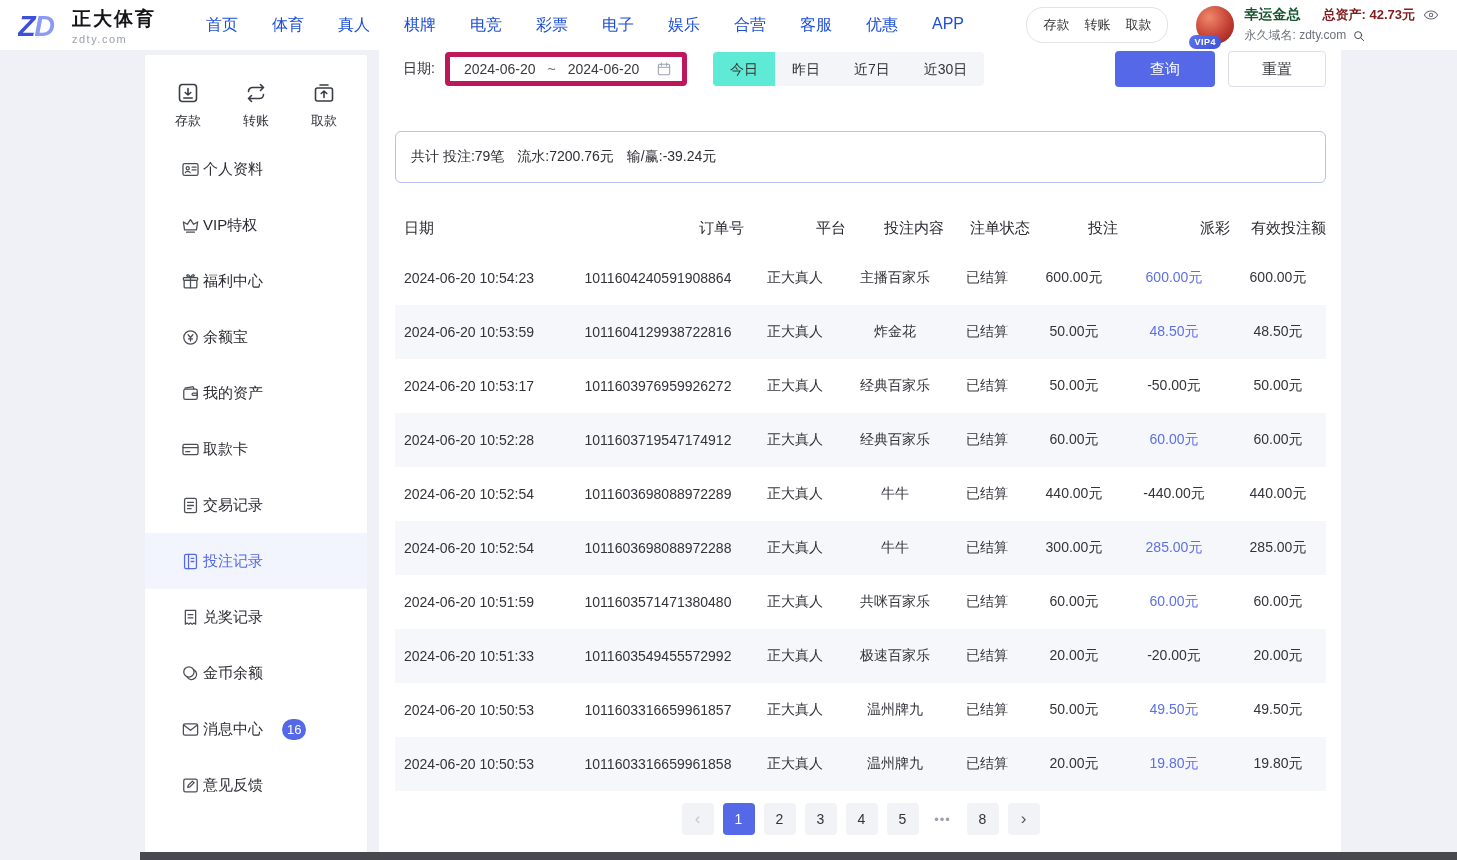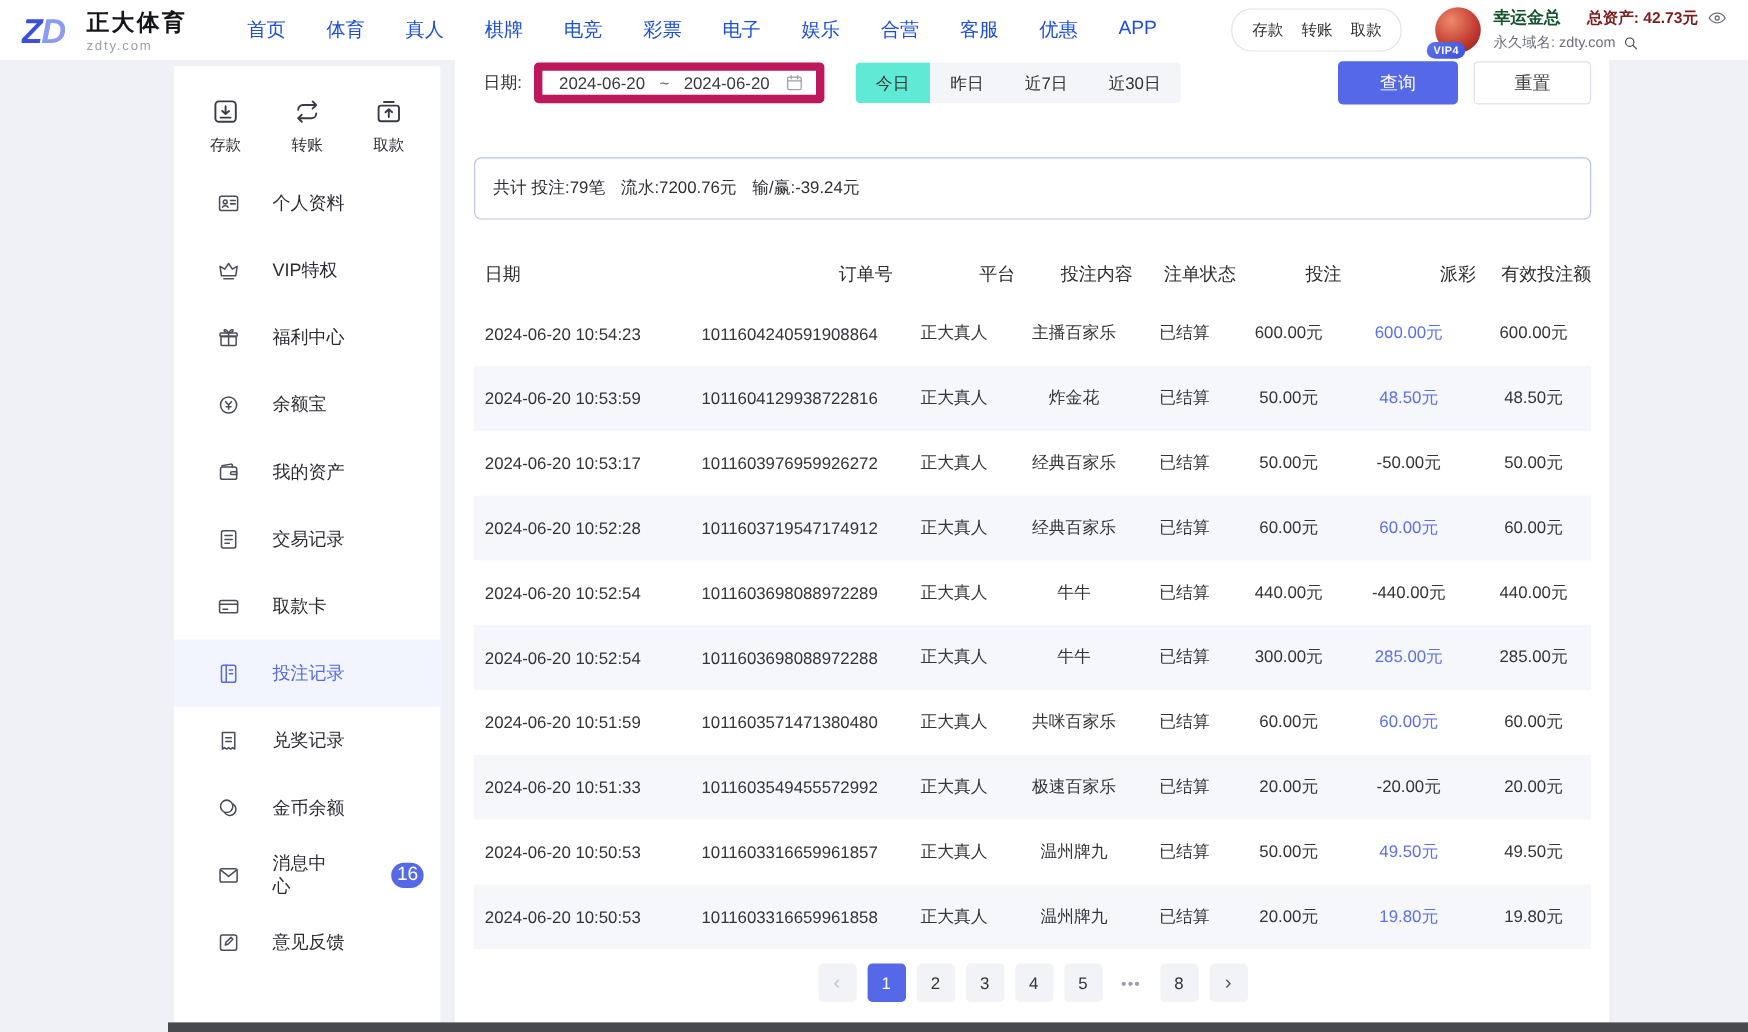--- a/index.html
+++ b/index.html
@@ -50,7 +50,7 @@
 .main{position:absolute;left:379px;top:45px;width:962px;bottom:8px;background:#fff;padding:6px 15px 0 16px}
 .filter-row{display:flex;align-items:center;height:36px;padding-left:8px}
 .f-label{font-size:14px;color:#2f3036;margin-right:10px}
-.date-box{width:242px;height:34px;border:7px solid #be185d;border-radius:4px;display:flex;align-items:center;padding:0 10px 0 14px;font-size:14px;color:#3a3b40;gap:12px;cursor:pointer}
+.date-box{width:242px;height:34px;border:5px solid #be185d;border-radius:4px;display:flex;align-items:center;padding:0 10px 0 14px;font-size:14px;color:#3a3b40;gap:12px;cursor:pointer}
 .date-box .sep{color:#666}
 .cal{margin-left:auto;color:#9aa0ae;display:flex;cursor:pointer}
 .cal svg{width:16px;height:16px}

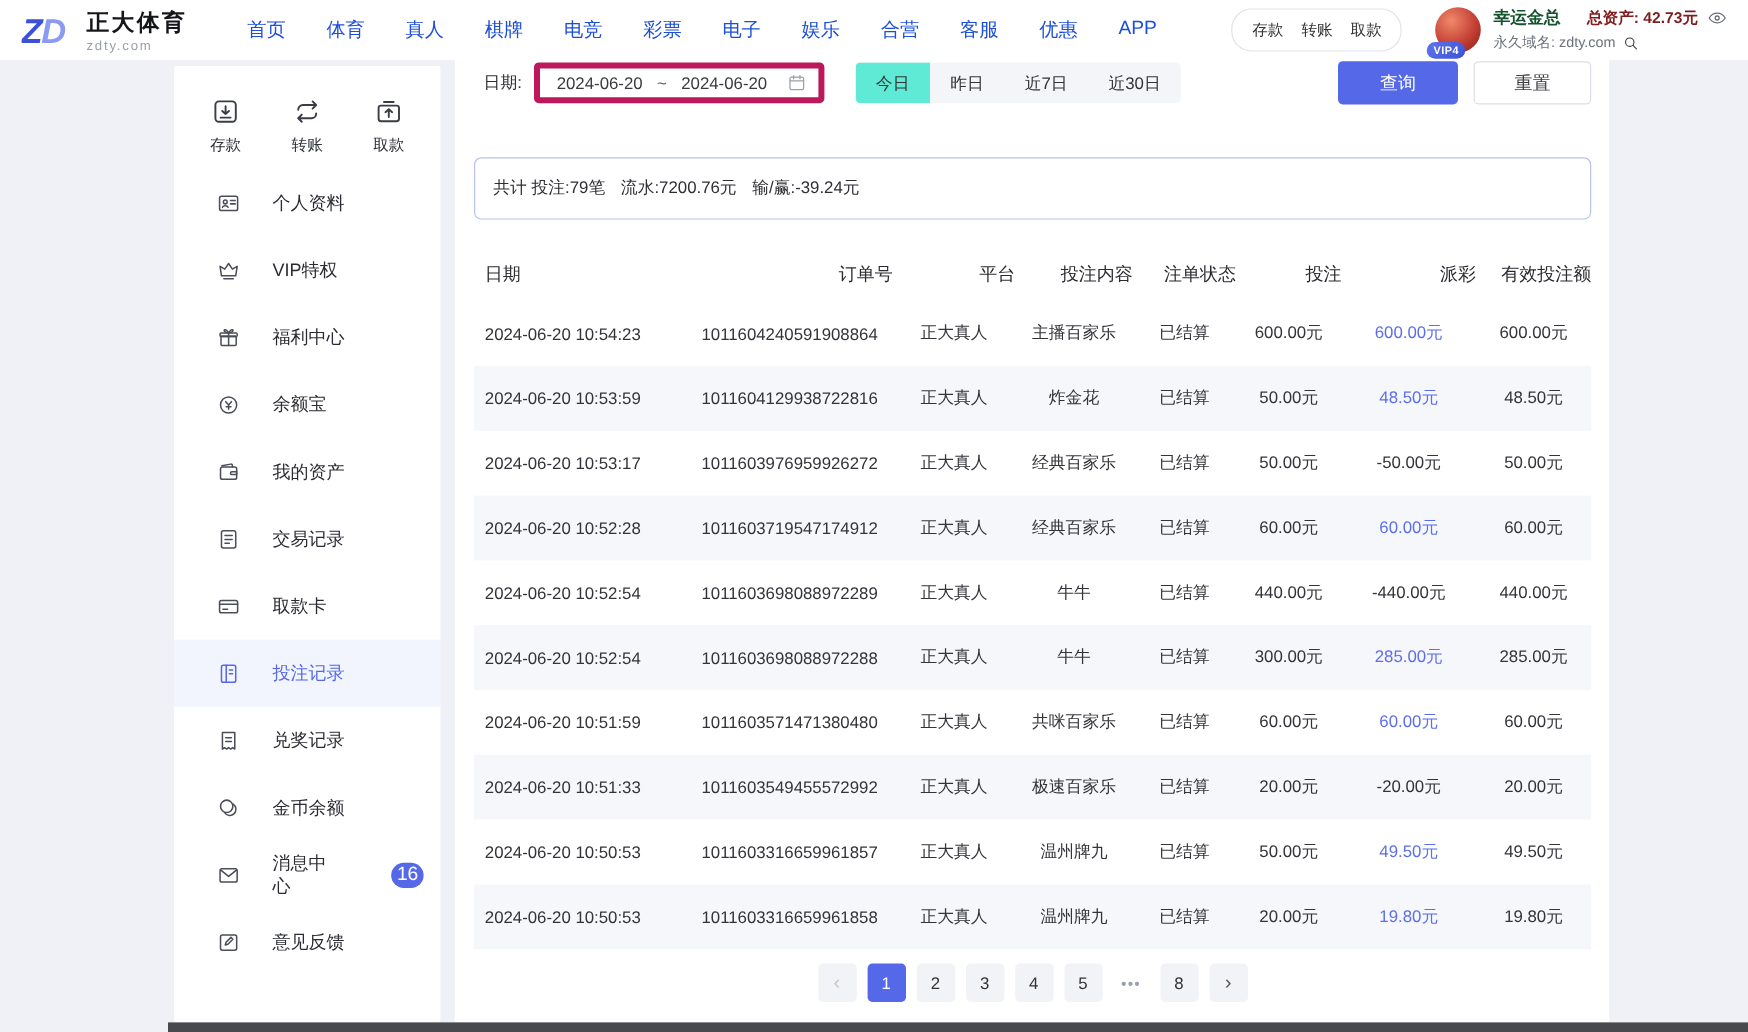--- a/index.html
+++ b/index.html
@@ -40,7 +40,7 @@
 .shortcut .s-icon{color:#3a3d47;display:flex}
 .shortcut .s-icon svg{width:24px;height:24px}
 .shortcut .s-label{font-size:13px}
-.menu-item{height:56px;display:flex;align-items:center;padding:0 14px 0 36px;gap:27px;font-size:15px;color:#2b2c33;cursor:pointer}
+.menu-item{height:56px;display:flex;align-items:center;padding:0 14px 0 36px;gap:3px;font-size:15px;color:#2b2c33;cursor:pointer}
 .menu-item .m-icon{color:#4b4e58;flex:none;display:flex}
 .menu-item .m-icon svg{width:19px;height:19px}
 .menu-item.active{background:#f2f5fe;color:var(--primary)}

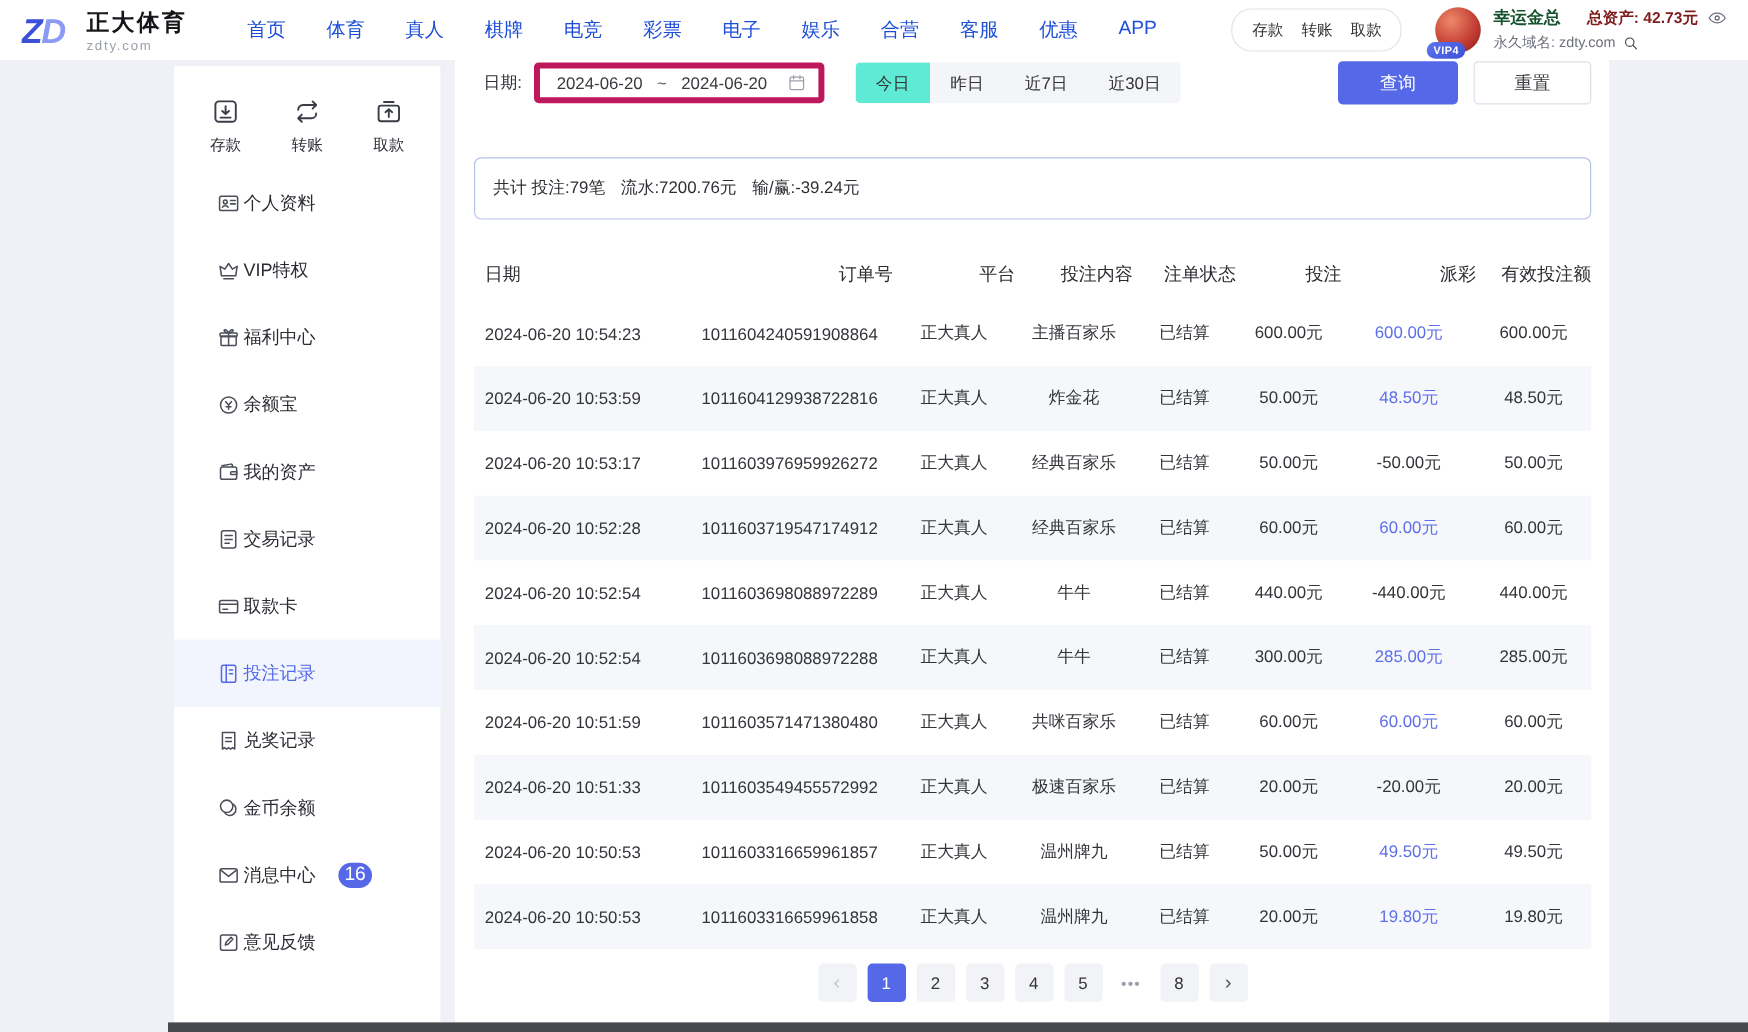--- a/index.html
+++ b/index.html
@@ -224,20 +224,20 @@
         <div class="menu-item">
           <span class="m-icon">
             <svg viewBox="0 0 24 24">
+              <rect x="2.5" y="5.5" width="19" height="13" rx="2"></rect>
+              <path d="M2.5 9.5h19M6 14.8h5"></path>
+            </svg>
+          </span>
+          <span class="m-label">取款卡</span>
+        </div>
+        <div class="menu-item">
+          <span class="m-icon">
+            <svg viewBox="0 0 24 24">
               <rect x="4.5" y="3" width="15" height="18" rx="2"></rect>
               <path d="M8.2 8h7.6M8.2 12h7.6M8.2 16h4.6"></path>
             </svg>
           </span>
           <span class="m-label">交易记录</span>
-        </div>
-        <div class="menu-item">
-          <span class="m-icon">
-            <svg viewBox="0 0 24 24">
-              <rect x="2.5" y="5.5" width="19" height="13" rx="2"></rect>
-              <path d="M2.5 9.5h19M6 14.8h5"></path>
-            </svg>
-          </span>
-          <span class="m-label">取款卡</span>
         </div>
         <div class="menu-item active">
           <span class="m-icon">

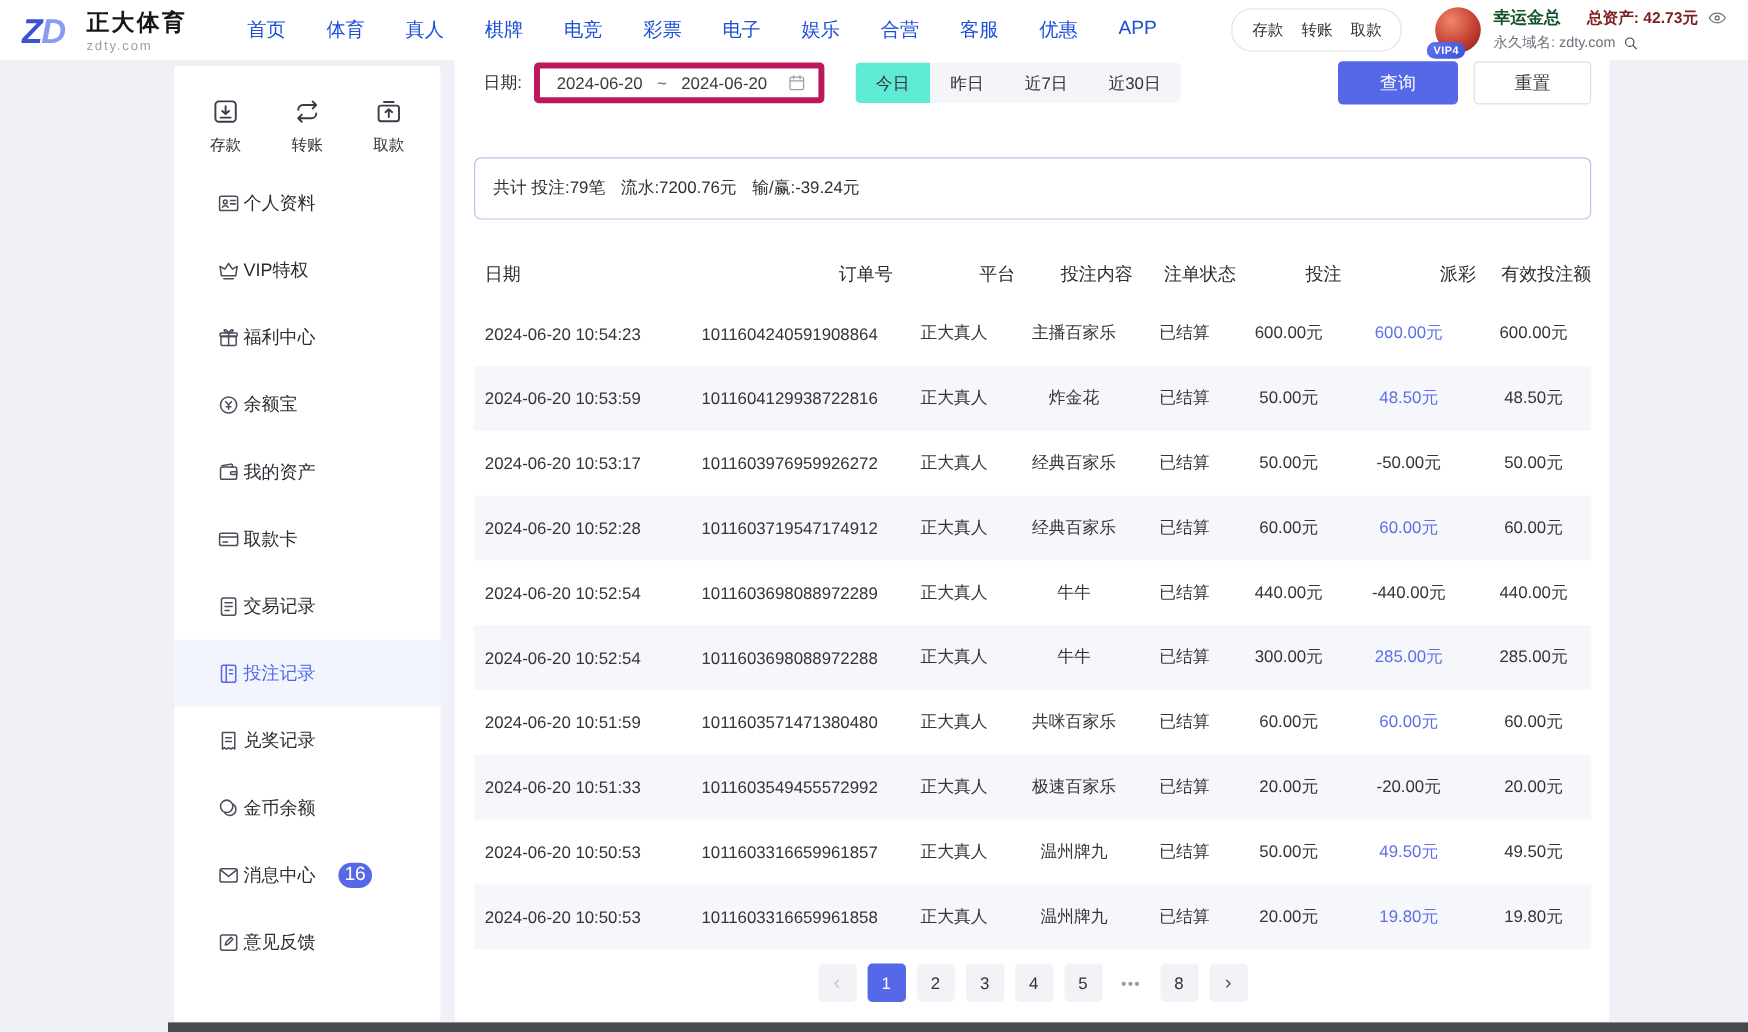--- a/index.html
+++ b/index.html
@@ -45,7 +45,7 @@
 .menu-item .m-icon svg{width:19px;height:19px}
 .menu-item.active{background:#f2f5fe;color:var(--primary)}
 .menu-item.active .m-icon{color:var(--primary)}
-.badge{margin-left:16px;background:var(--primary);color:#fff;font-size:16px;min-width:21px;height:21px;border-radius:11px;display:flex;align-items:center;justify-content:center;padding:0 5px}
+.badge{margin-left:16px;background:var(--primary);color:#fff;font-size:13px;min-width:21px;height:21px;border-radius:11px;display:flex;align-items:center;justify-content:center;padding:0 5px}
 
 .main{position:absolute;left:379px;top:45px;width:962px;bottom:8px;background:#fff;padding:6px 15px 0 16px}
 .filter-row{display:flex;align-items:center;height:36px;padding-left:8px}

